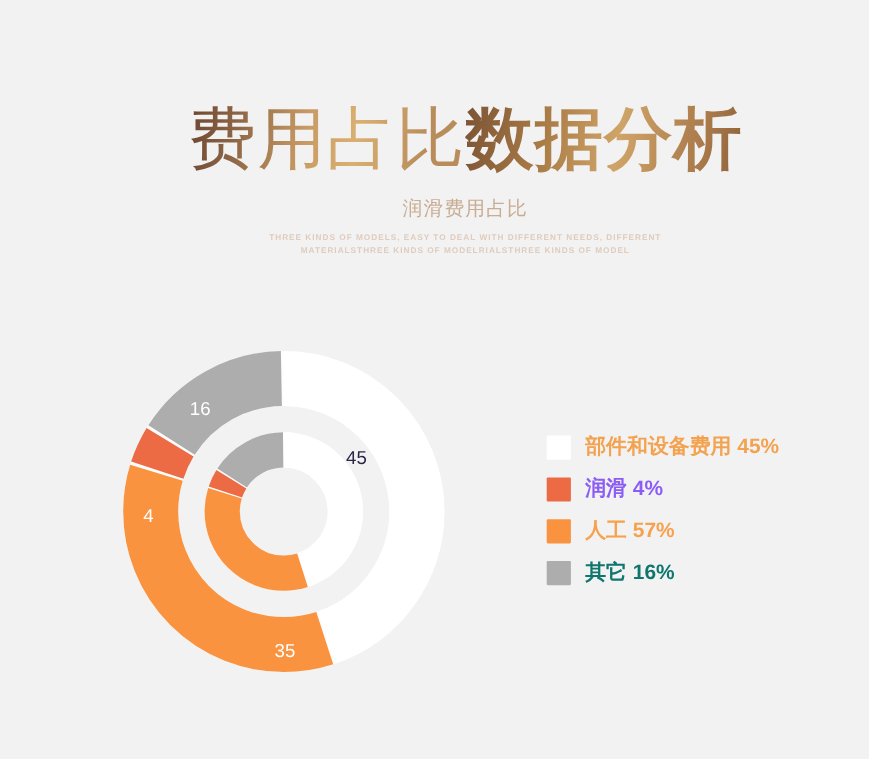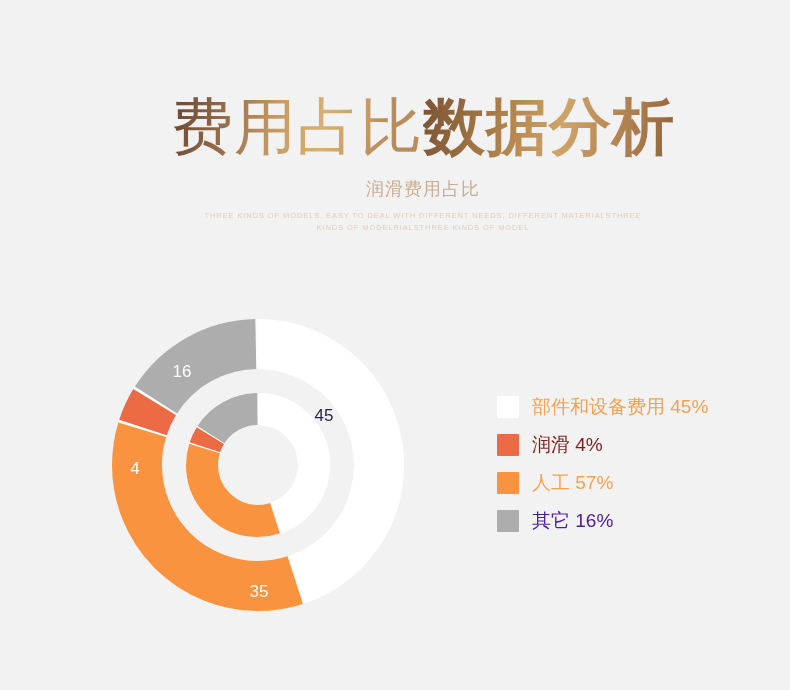--- a/index.html
+++ b/index.html
@@ -79,7 +79,7 @@
     line-height: 12px;
     letter-spacing: 0.9px;
     color: #dfccbe;
-    font-weight: 400;
+    font-weight: 700;
     text-transform: uppercase;
     text-align: center;
   }

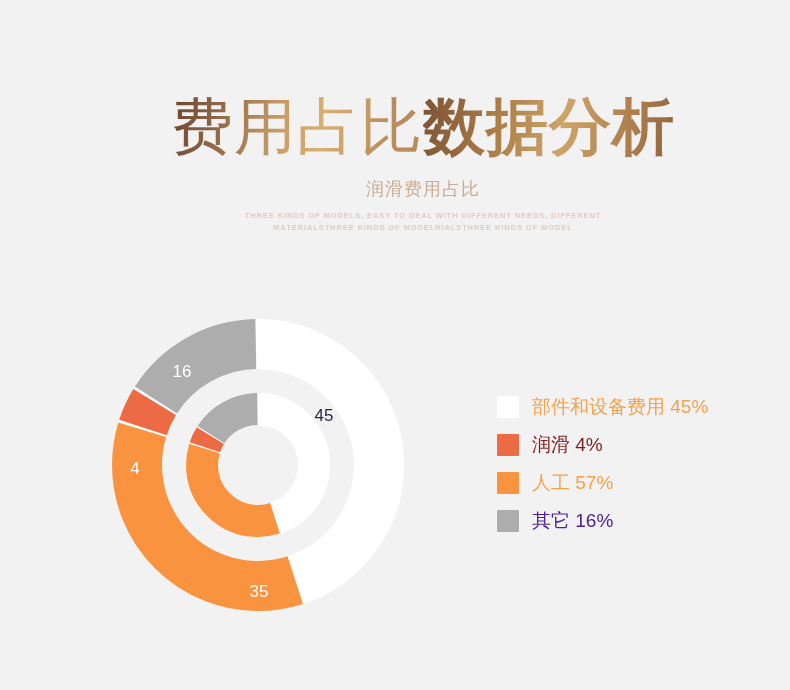--- a/index.html
+++ b/index.html
@@ -126,7 +126,7 @@
   .legend-text {
     font-size: 19px;
     line-height: 22px;
-    font-weight: 400;
+    font-weight: 700;
     white-space: nowrap;
   }
 </style>

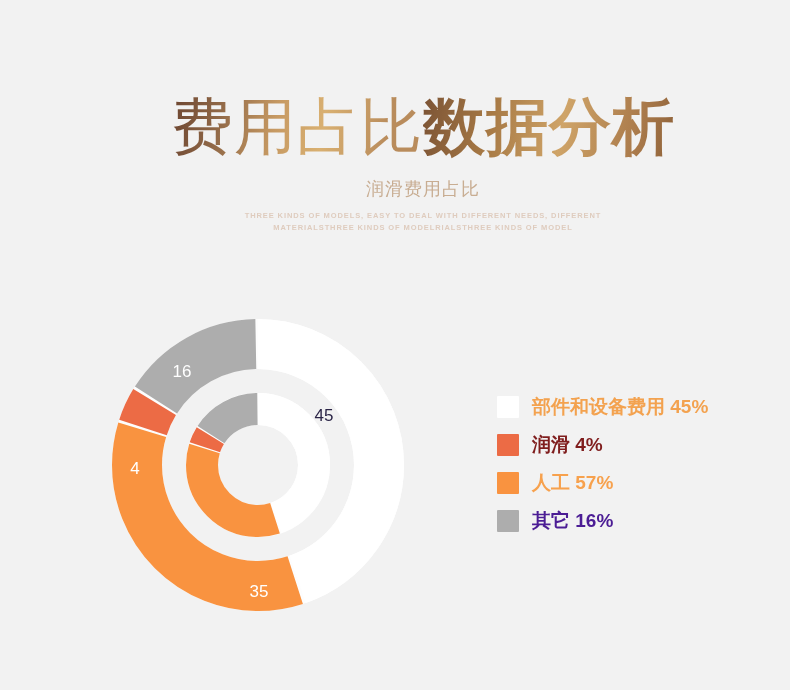--- a/index.html
+++ b/index.html
@@ -173,7 +173,7 @@
     </div>
     <div class="legend-row">
       <span class="legend-swatch" style="background: rgb(236, 107, 69);"></span>
-      <span class="legend-text" style="color: #7f1d1d;">润滑 4%</span>
+      <span class="legend-text" style="color: #8b5cf6;">润滑 4%</span>
     </div>
     <div class="legend-row">
       <span class="legend-swatch" style="background: rgb(249, 147, 64);"></span>

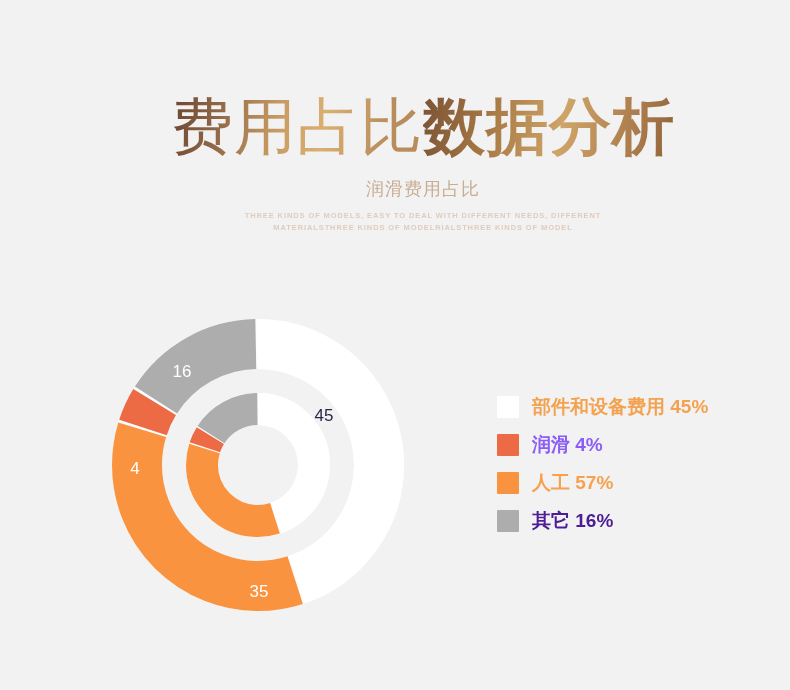--- a/index.html
+++ b/index.html
@@ -181,7 +181,7 @@
     </div>
     <div class="legend-row">
       <span class="legend-swatch" style="background: rgb(173, 173, 173);"></span>
-      <span class="legend-text" style="color: #4c1d95;">其它 16%</span>
+      <span class="legend-text" style="color: #0f766e;">其它 16%</span>
     </div>
   </div>
 

